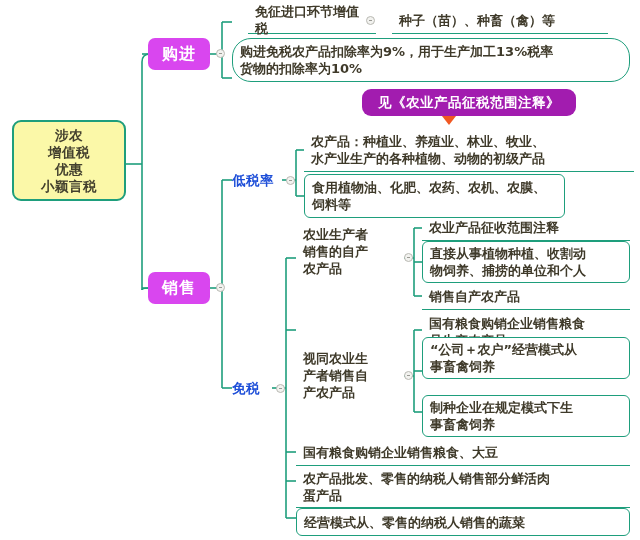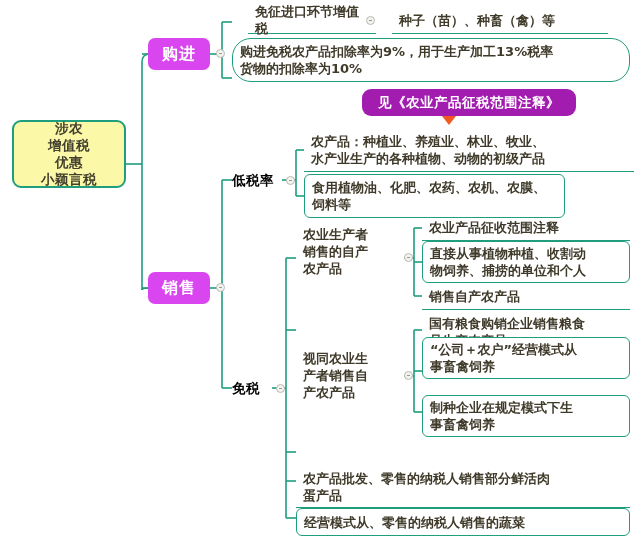--- a/index.html
+++ b/index.html
@@ -36,7 +36,7 @@
     left: 12px;
     top: 120px;
     width: 114px;
-    height: 68px;
+    height: 81px;
     background: #fbf8a8;
     border: 2px solid #1e9e7c;
     border-radius: 9px;

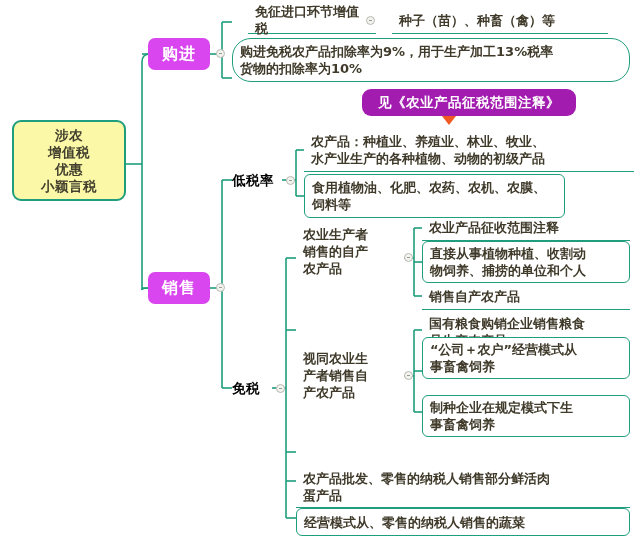--- a/index.html
+++ b/index.html
@@ -97,7 +97,7 @@
     position: absolute;
     font-size: 13.5px;
     font-weight: 600;
-    color: #000000;
+    color: #1d4ed8;
     letter-spacing: 0.5px;
     white-space: nowrap;
   }

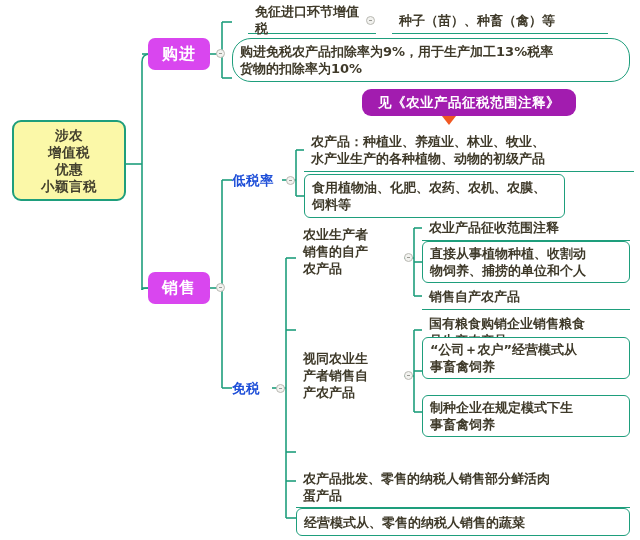--- a/index.html
+++ b/index.html
@@ -302,6 +302,9 @@
 事畜禽饲养</span>
   </div>
 
+  <div class="topic" style="left:296px; top:440px; width:334px; height:26px;">
+    <span>国有粮食购销企业销售粮食、大豆</span>
+  </div>
 
   <div class="topic" style="left:296px; top:466px; width:334px; height:42px;">
     <span>农产品批发、零售的纳税人销售部分鲜活肉

